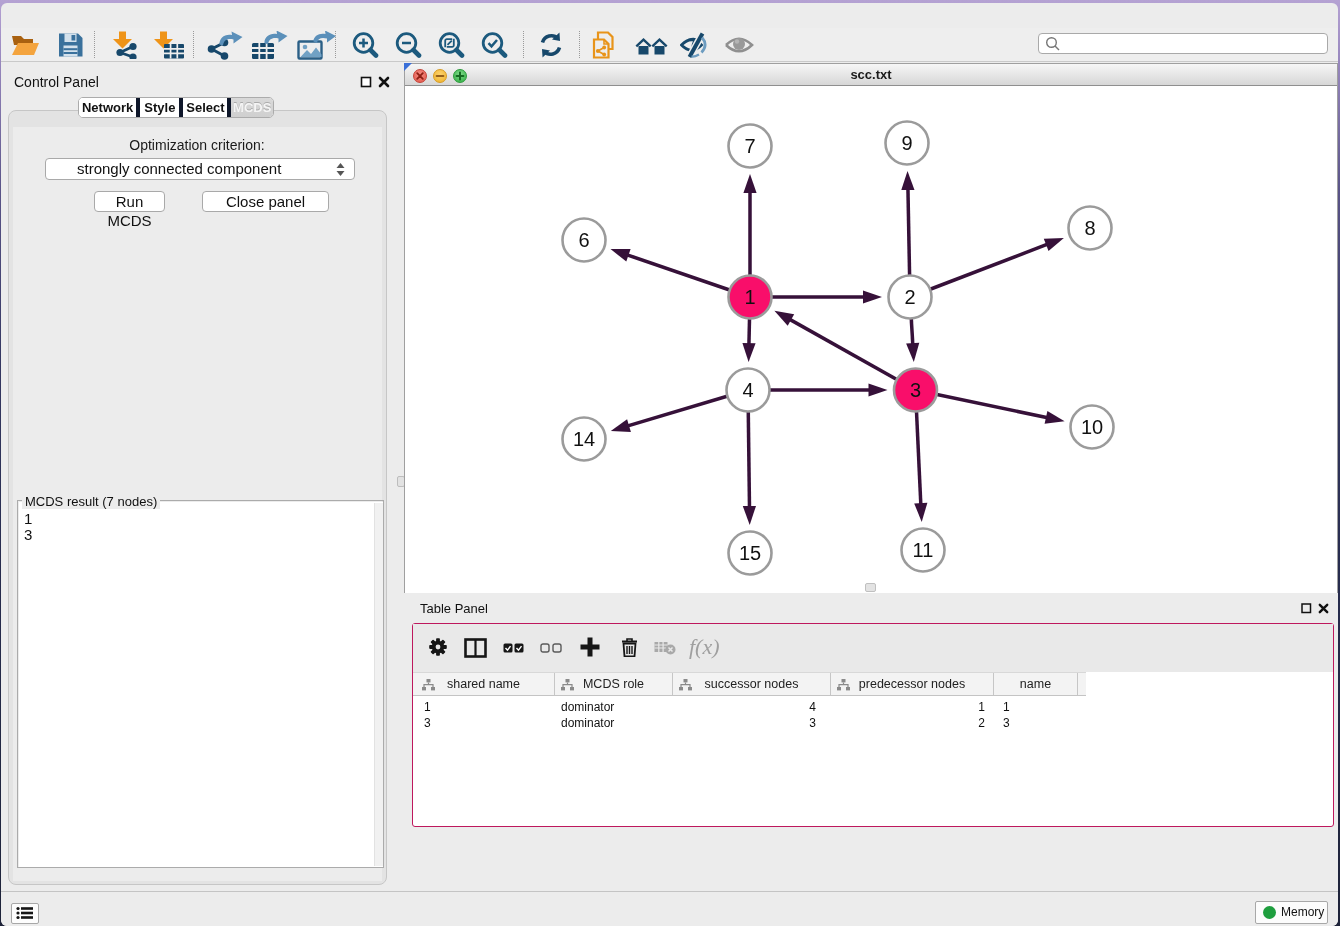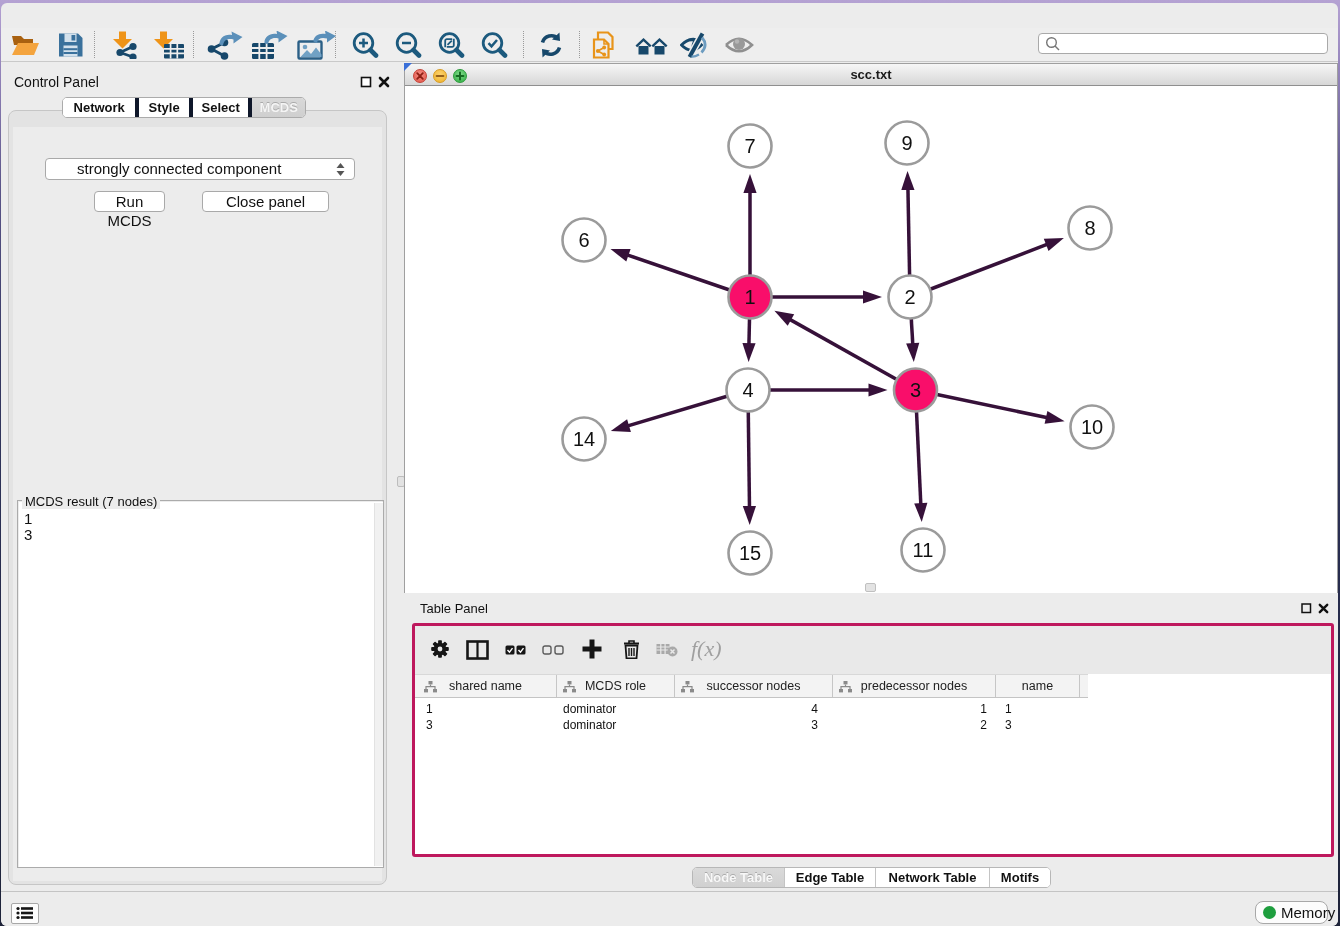--- a/index.html
+++ b/index.html
@@ -174,7 +174,7 @@
  <div id="cp-body">
         <div id="cp-inner"></div>
       </div>
- <div class="tabstrip" style="left:61px;top:34px;width:244px;height:21px">
+ <div class="tabstrip" style="left:77px;top:34px;width:196px;height:21px">
   <div class="tab" style="width:73px">Network</div>
   <div class="tab" style="width:54px">Style</div>
   <div class="tab" style="width:60px">Select</div>

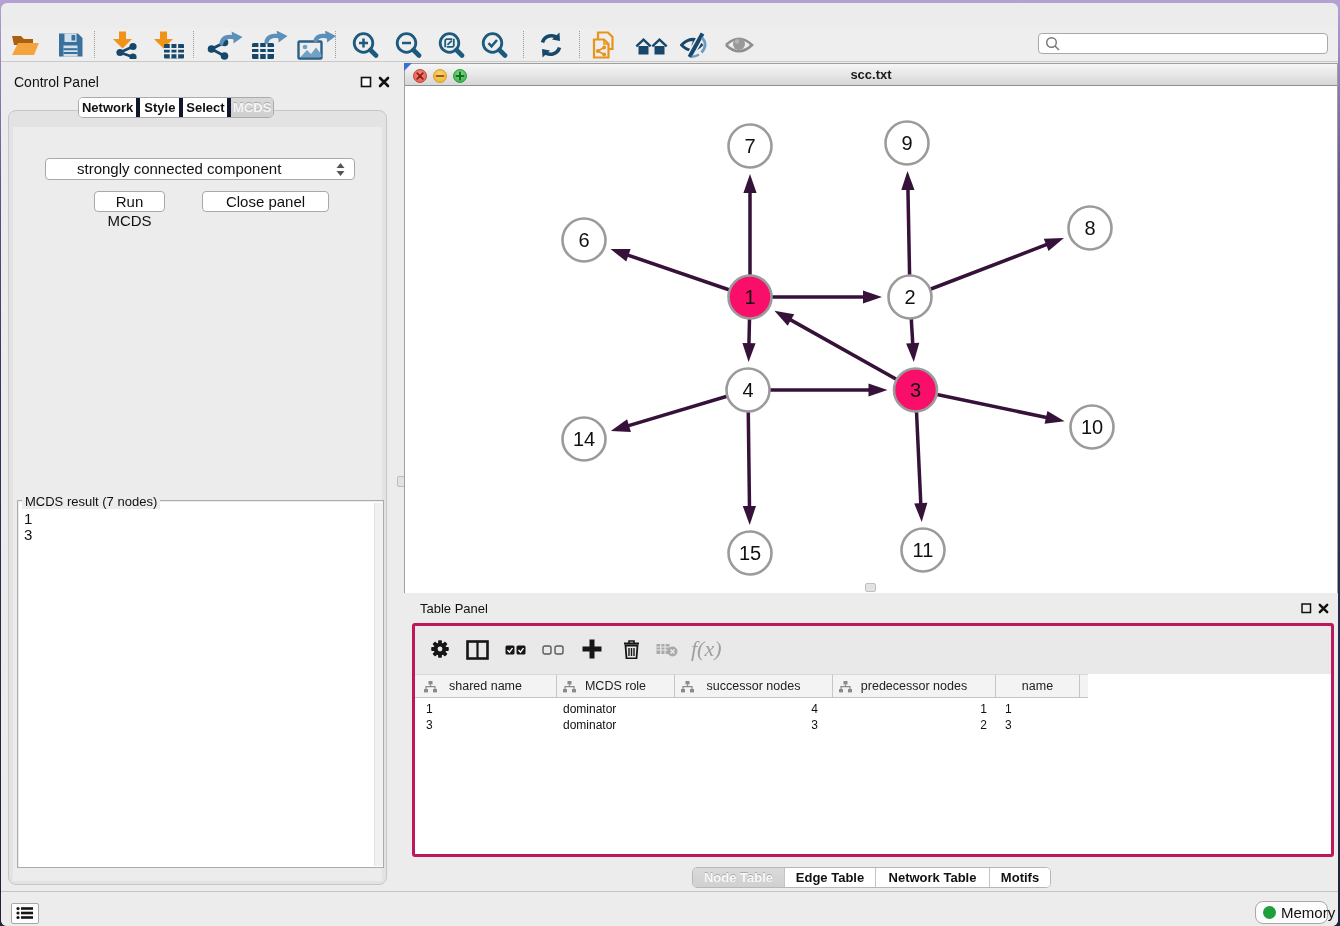--- a/index.html
+++ b/index.html
@@ -180,6 +180,7 @@
   <div class="tab" style="width:60px">Select</div>
   <div class="tab sel" style="width:57px">MCDS</div>
  </div>
+ <div id="opt-label">Optimization criterion:</div>
  <div id="combo">strongly connected component
   <svg style="position:absolute;right:8px;top:3px" width="11" height="15" viewBox="0 0 11 15">
           <path d="M5.5 1 L9.5 6 H1.5 z" fill="#555"></path>

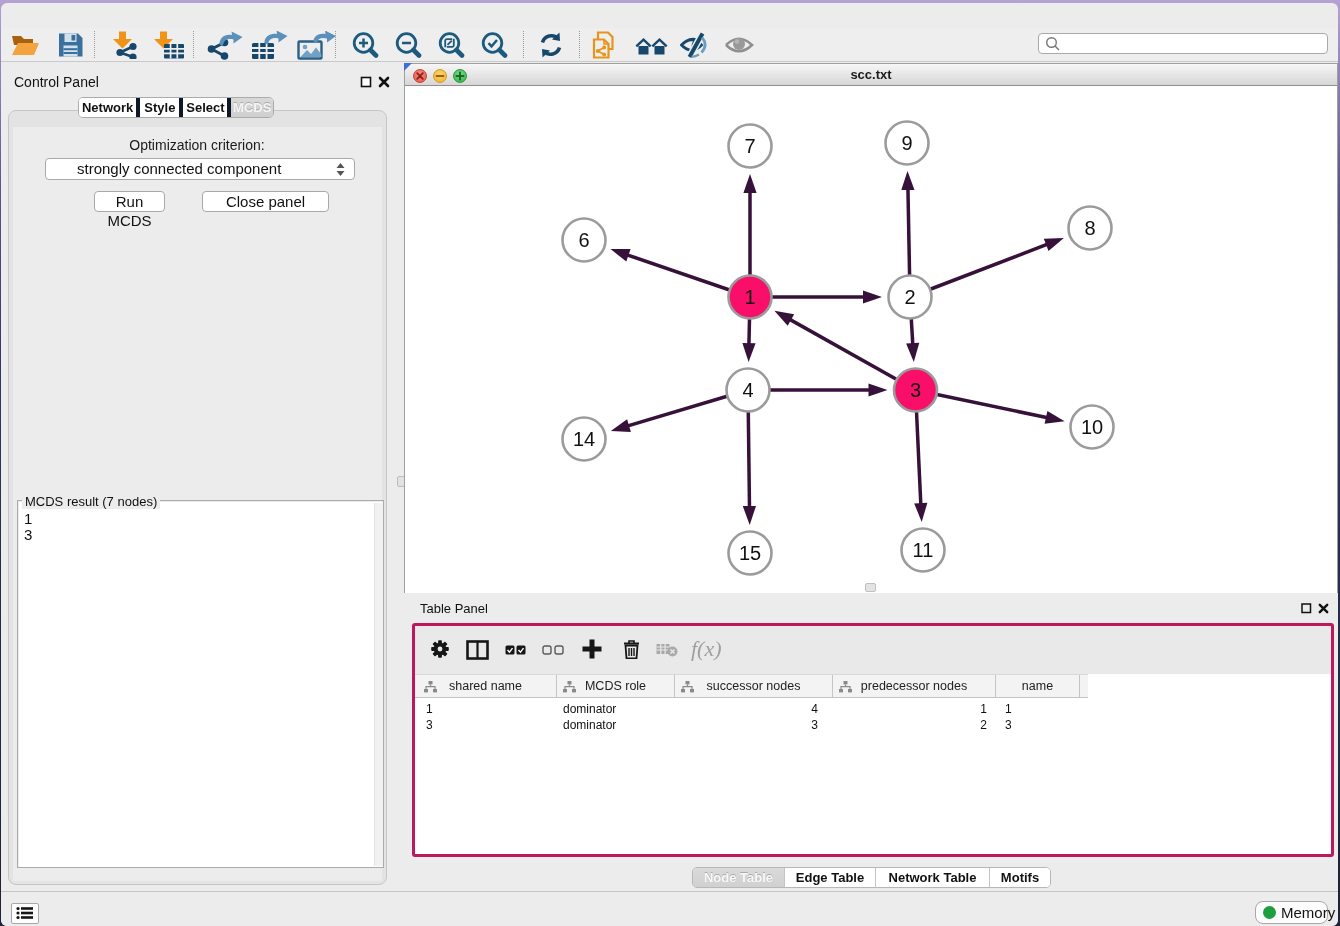--- a/index.html
+++ b/index.html
@@ -36,7 +36,7 @@
 #hknob{position:absolute;left:864px;top:580px;width:11px;height:9px;background:#e3e3e3;border:1px solid #c0c0c0;border-radius:2px}
 #tpanel{position:absolute;left:403px;top:590px;width:934px;height:298px;background:#ececec}
 #tp-title{position:absolute;left:16px;top:8px;font-size:13px;color:#111}
-#tp-box{position:absolute;left:8px;top:30px;width:922px;height:234px;background:#fff;border:3px solid #be185d;border-radius:3px}
+#tp-box{position:absolute;left:8px;top:30px;width:922px;height:204px;background:#fff;border:1px solid #be185d;border-radius:3px}
 #tp-toolbar{position:absolute;left:0;top:0;width:100%;height:48px;background:#e9e9e9}
 #thead{position:absolute;left:0;top:48px;width:673px;height:24px;background:#f3f3f3;border-top:1px solid #d8d8d8;border-bottom:1px solid #c4c4c4;display:flex}
 .th{position:relative;height:100%;border-right:1px solid #c6c6c6;font-size:12.5px;color:#222;text-align:center;line-height:22px}

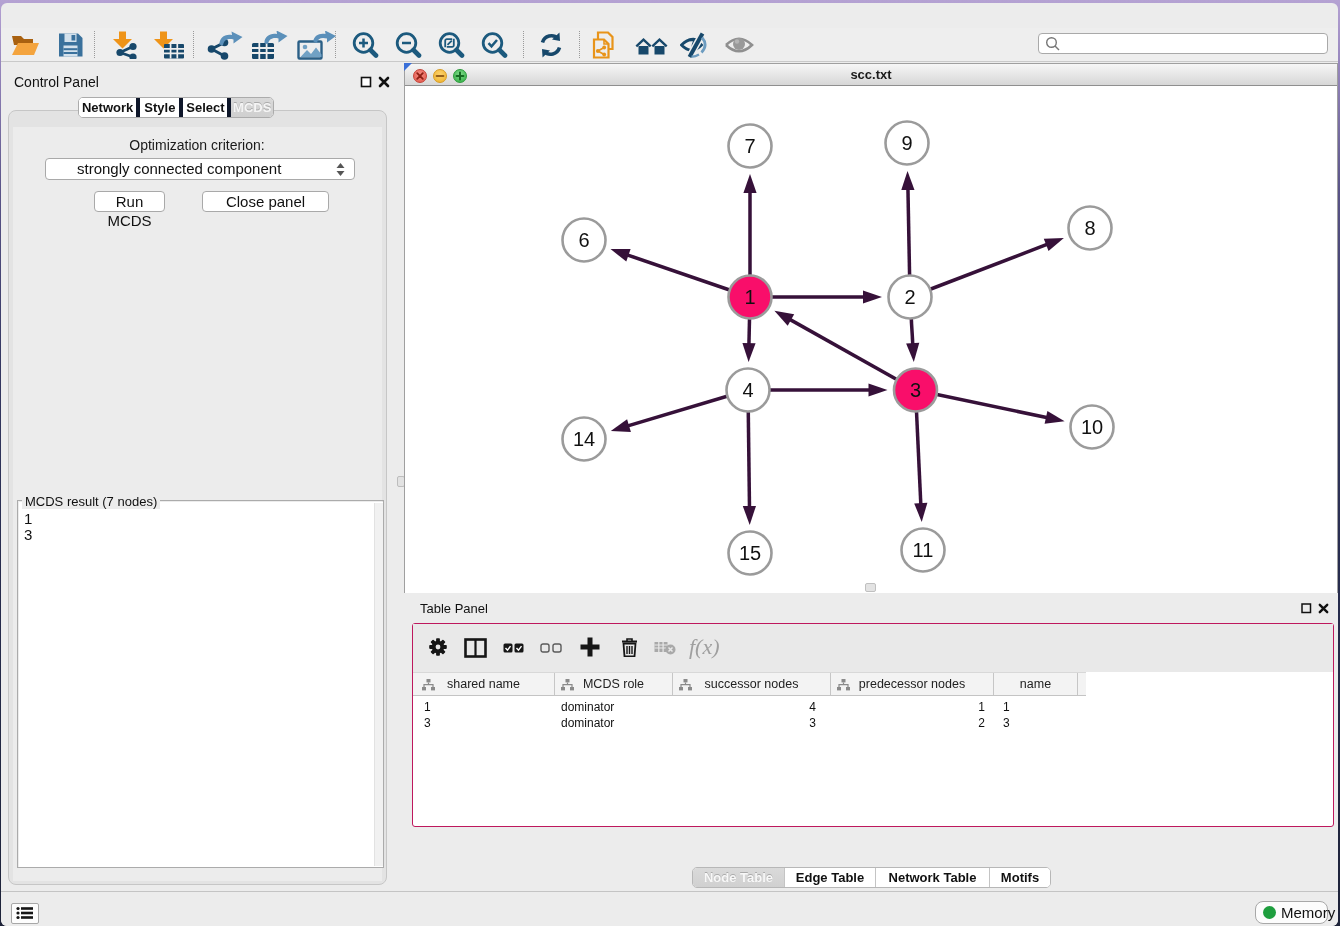--- a/index.html
+++ b/index.html
@@ -371,12 +371,6 @@
   <div class="trow" style="top:91px;left:418px;width:154px;text-align:right">2</div>
   <div class="trow" style="top:91px;left:590px">3</div>
  </div>
- <div id="btabs">
-  <div class="btab sel" style="width:91px">Node Table</div>
-  <div class="btab" style="width:91px">Edge Table</div>
-  <div class="btab" style="width:114px">Network Table</div>
-  <div class="btab" style="width:61px">Motifs</div>
- </div>
 </div>
 <div id="statusbar">
  <div id="listbtn">

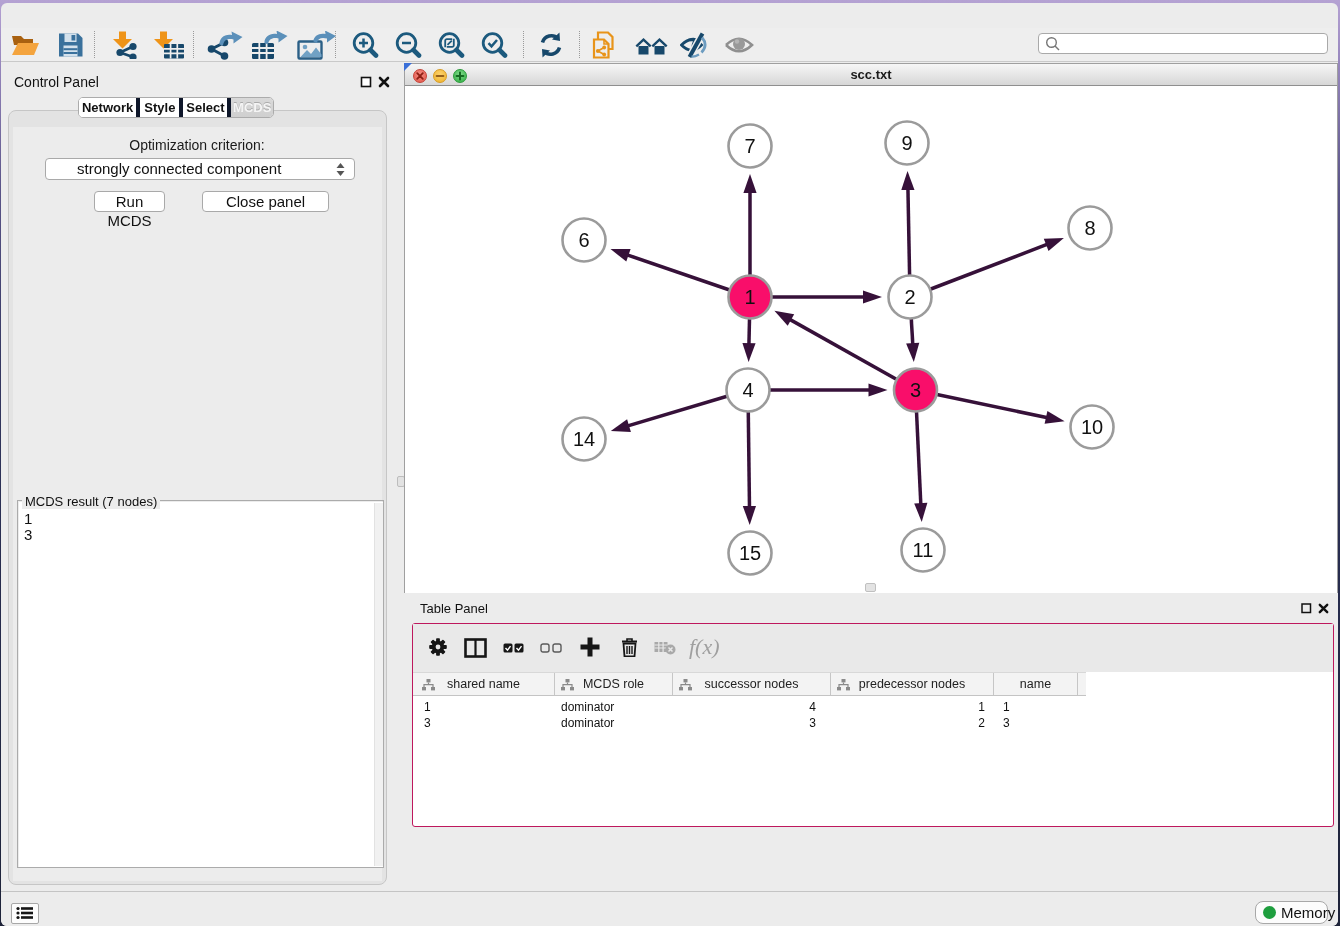--- a/index.html
+++ b/index.html
@@ -47,7 +47,7 @@
 .btab.sel{background:linear-gradient(#dadada,#d0d0d0);color:#f8f8f8;text-shadow:0 -1px 0 #aaa}
 #statusbar{position:absolute;left:0;top:888px;width:1337px;height:35px;background:#ececec;border-top:1px solid #c4c4c4}
 #listbtn{position:absolute;left:10px;top:11px;width:28px;height:21px;background:#fdfdfd;border:1px solid #a8a8a8;border-radius:2px}
-#membtn{position:absolute;right:10px;top:9px;width:73px;height:23px;background:#fcfcfc;border:1px solid #a8a8a8;border-radius:8px;font-size:15px;color:#111;line-height:21px;padding-left:25px}
+#membtn{position:absolute;right:10px;top:9px;width:73px;height:23px;background:#fcfcfc;border:1px solid #a8a8a8;border-radius:2px;font-size:12px;color:#111;line-height:21px;padding-left:25px}
 #memdot{position:absolute;left:7px;top:4px;width:13px;height:13px;border-radius:50%;background:#1e9e3e}
 </style></head><body>
 <div id="win">

